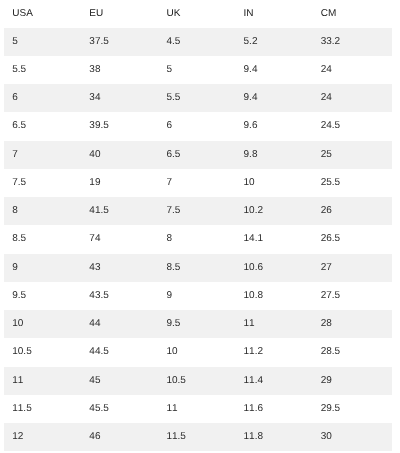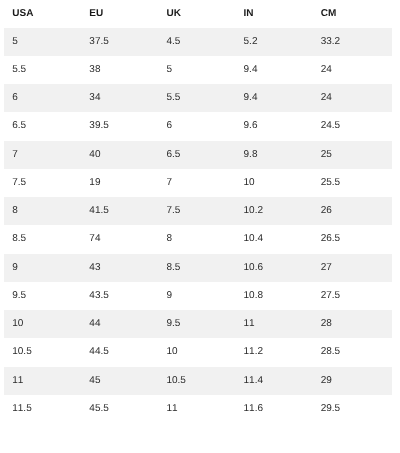--- a/index.html
+++ b/index.html
@@ -40,7 +40,7 @@
     padding: 8px 0 0 7.85px;
   }
   #size-table th {
-    font-weight: bold;
+    font-weight: normal;
     color: #1a1a1a;
     background: #ffffff;
     height: 27.5px;

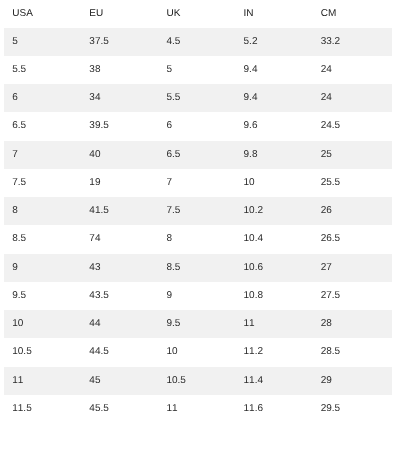--- a/index.html
+++ b/index.html
@@ -133,7 +133,7 @@
           <td>8.5</td>
           <td>74</td>
           <td>8</td>
-          <td>10.4</td>
+          <td>14.1</td>
           <td>26.5</td>
         </tr>
         <tr>

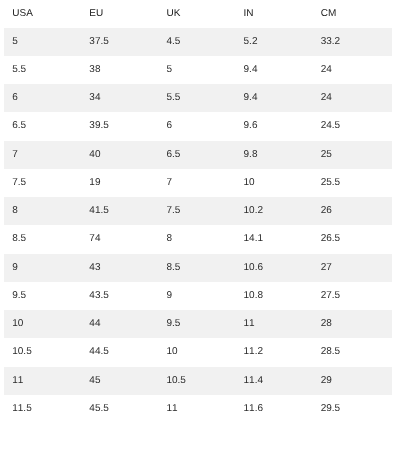--- a/index.html
+++ b/index.html
@@ -178,6 +178,13 @@
           <td>11.6</td>
           <td>29.5</td>
         </tr>
+        <tr>
+          <td>12</td>
+          <td>46</td>
+          <td>11.5</td>
+          <td>11.8</td>
+          <td>30</td>
+        </tr>
       </tbody>
   </table>
 </div>

